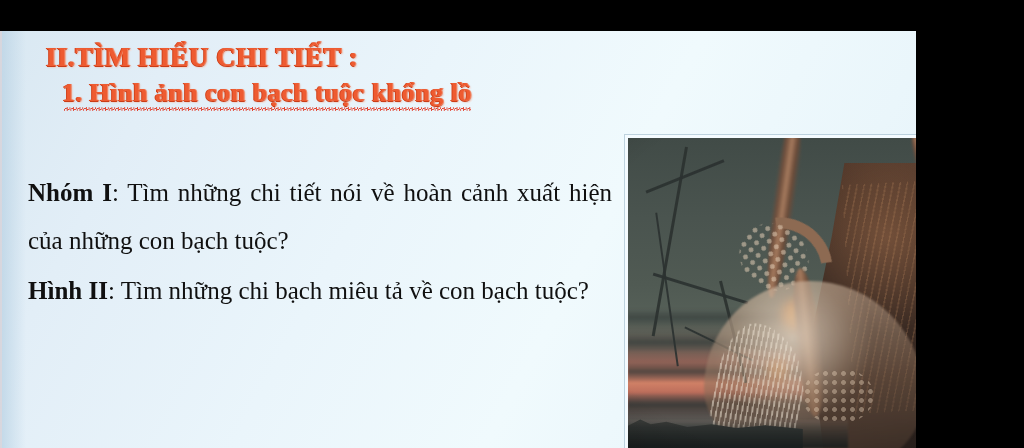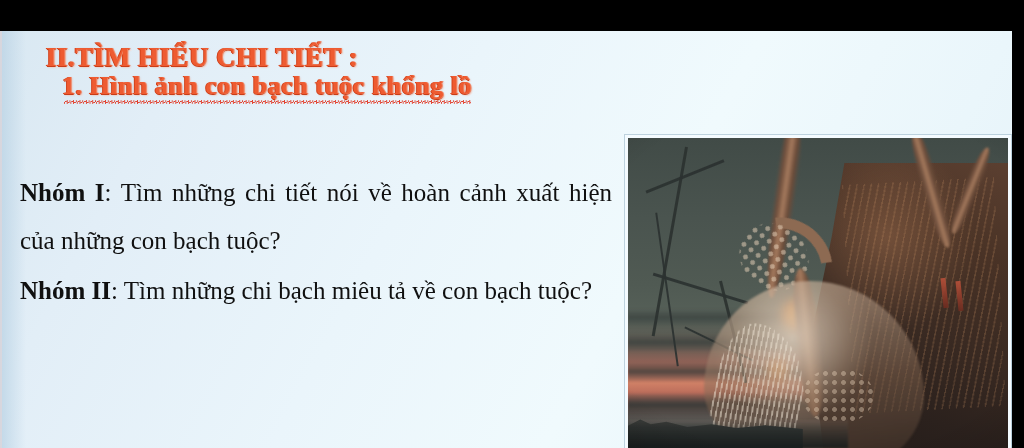--- a/index.html
+++ b/index.html
@@ -37,7 +37,7 @@
     position: absolute;
     left: 0;
     top: 31px;
-    width: 1012px;
+    width: 916px;
     height: 417px;
     background:
       linear-gradient(118deg,

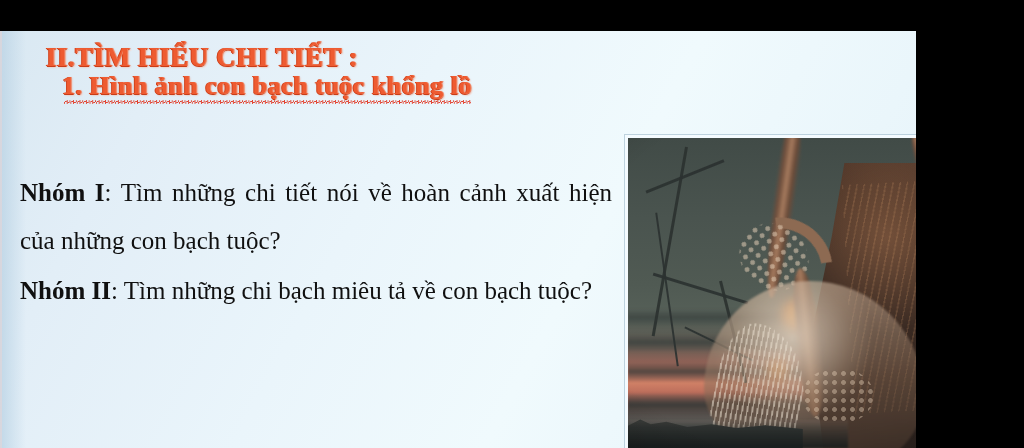--- a/index.html
+++ b/index.html
@@ -93,6 +93,7 @@
   }
   #heading-line-2 {
     margin-left: 62px;
+    margin-top: 7px;
     font-size: 26px;
   }
   

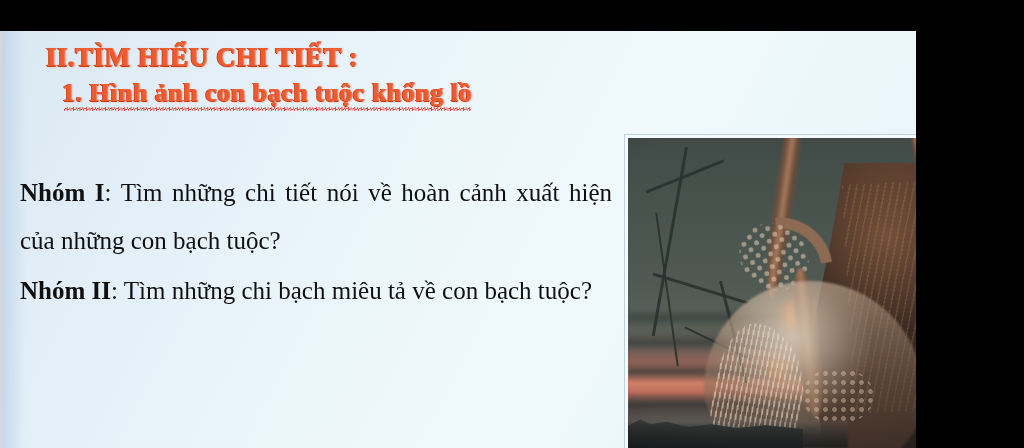--- a/index.html
+++ b/index.html
@@ -127,7 +127,7 @@
     color: #101010;
     text-align: justify;
     line-height: 1.92;
-    margin: 0 0 2px 4px;
+    margin: 0 0 2px 12px;
     -webkit-hyphens: none;
     hyphens: none;
   }

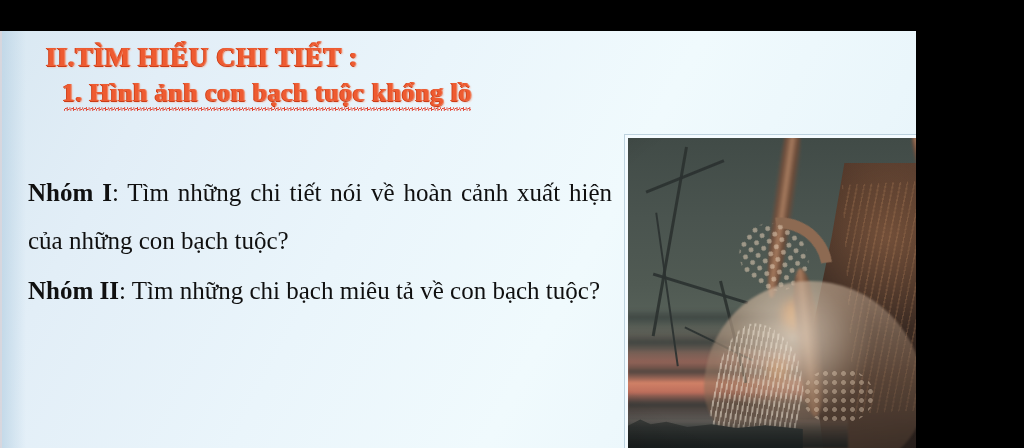--- a/index.html
+++ b/index.html
@@ -341,7 +341,7 @@
     <div id="body-block">
       <p class="para"><span class="lead">Nhóm I</span><span>: Tìm những chi tiết nói về hoàn cảnh xuất hiện của những con bạch tuộc?</span></p>
 
-      <p class="para last"><span class="lead">Nhóm II</span><span>: Tìm những chi bạch miêu tả về con bạch tuộc?</span></p>
+      <p class="para last"><span class="lead">Hình II</span><span>: Tìm những chi bạch miêu tả về con bạch tuộc?</span></p>
     </div>
 
     <div id="picture-frame">

